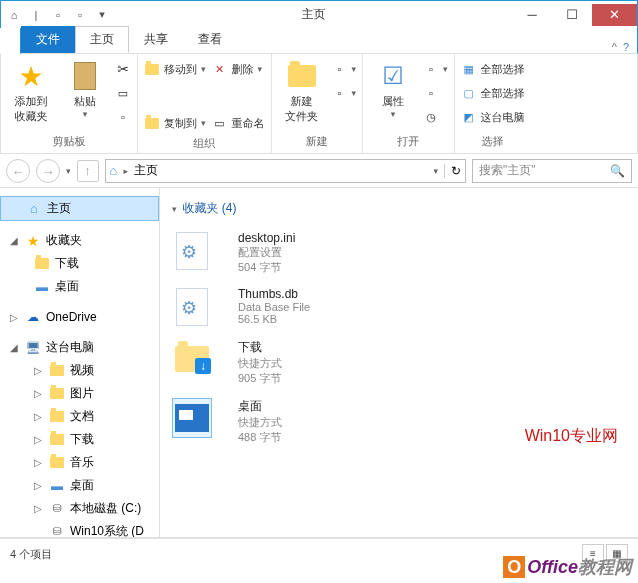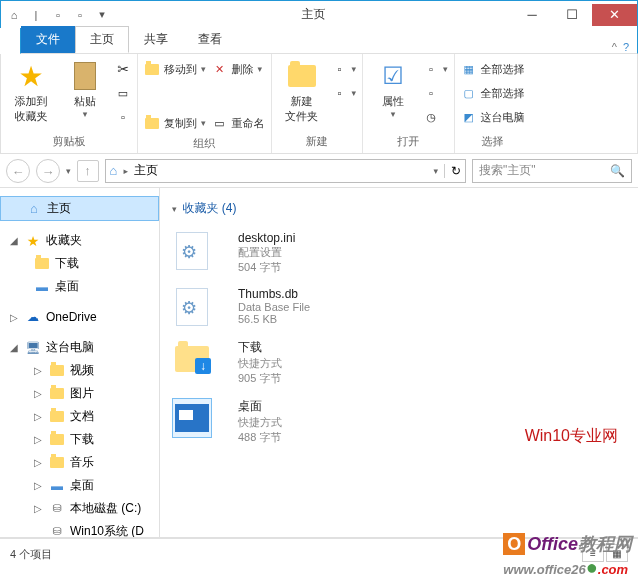--- a/index.html
+++ b/index.html
@@ -430,7 +430,6 @@
 
 <div class="officewm">
   <span class="ologo">O</span><span class="o1">Office</span><span class="o2">教程网</span><br>
-  <span style="font-size:13px;"><span class="o2">www.office26</span><span class="dot">●</span><span class="com">.com</span></span>
 </div>
 
 </body></html>

